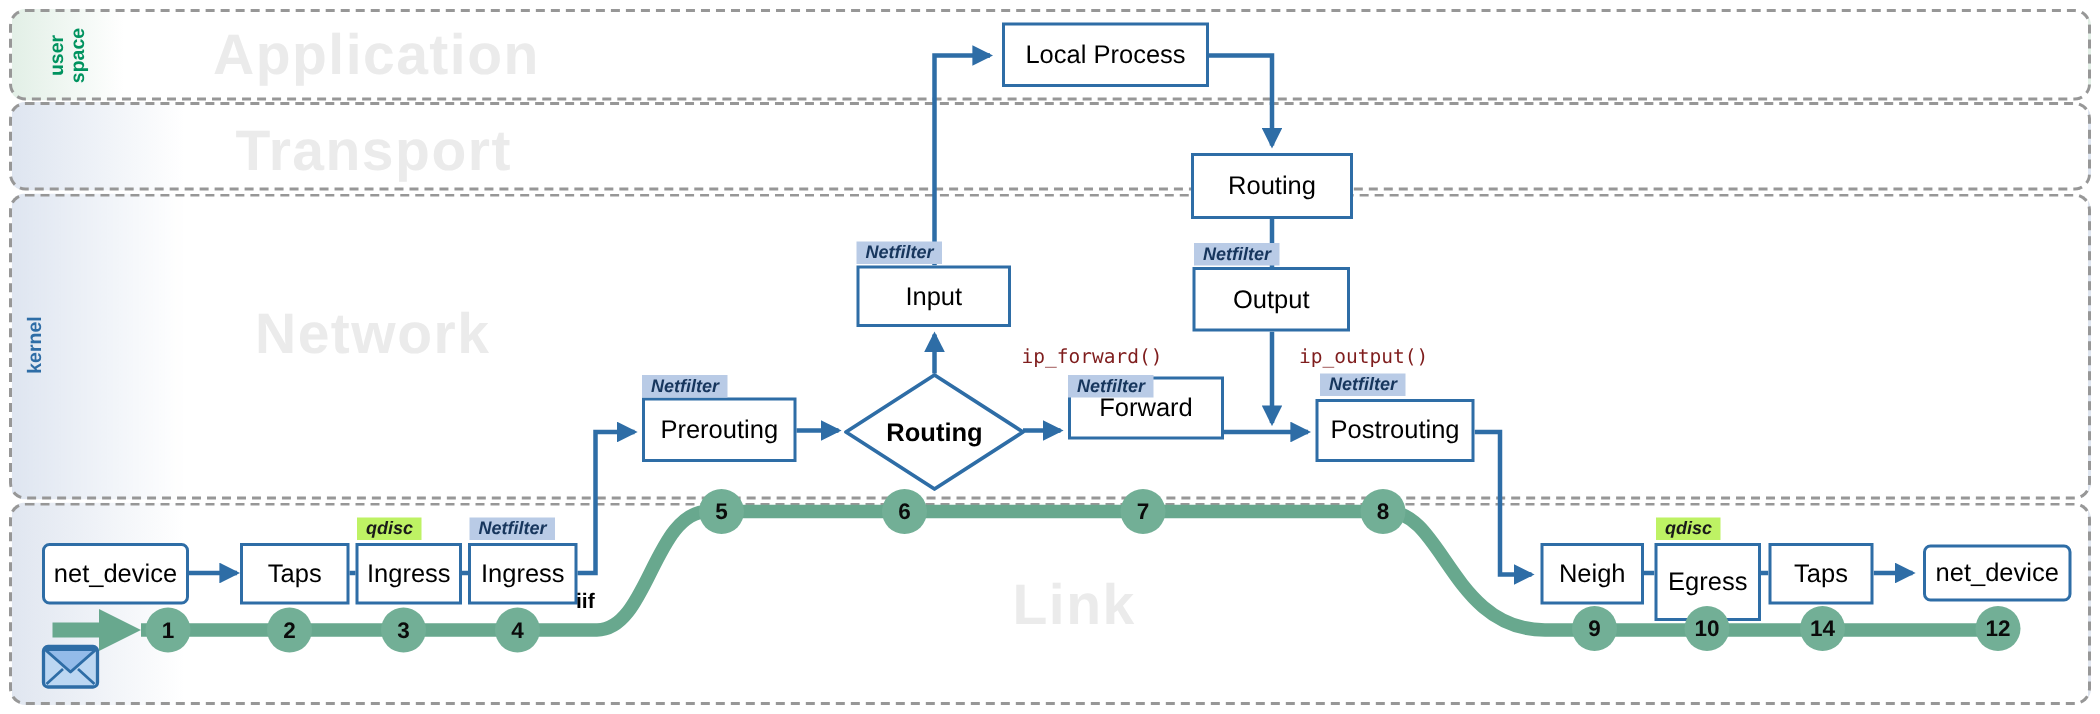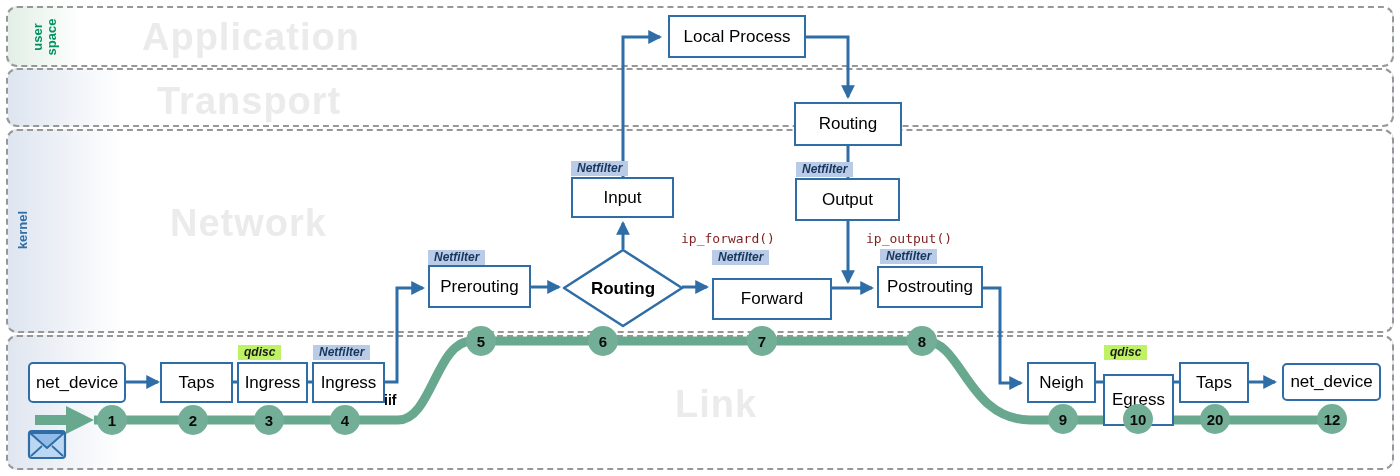--- a/index.html
+++ b/index.html
@@ -106,7 +106,7 @@
   <div class="box" style="left:668px;top:15px;width:138px;height:43px">Local Process</div>
   <div class="box" style="left:794px;top:102px;width:108px;height:44px">Routing</div>
   <div class="box" style="left:795px;top:178px;width:105px;height:43px">Output</div>
-  <div class="box" style="left:712px;top:278px;width:120px;height:42px">Forward</div>
+  <div class="box" style="left:712px;top:251px;width:104px;height:42px">Forward</div>
   <div class="box" style="left:877px;top:266px;width:106px;height:42px">Postrouting</div>
   <div class="box" style="left:1027px;top:362px;width:69px;height:41px">Neigh</div>
   <div class="box" style="left:1103px;top:374px;width:71px;height:52px">Egress</div>

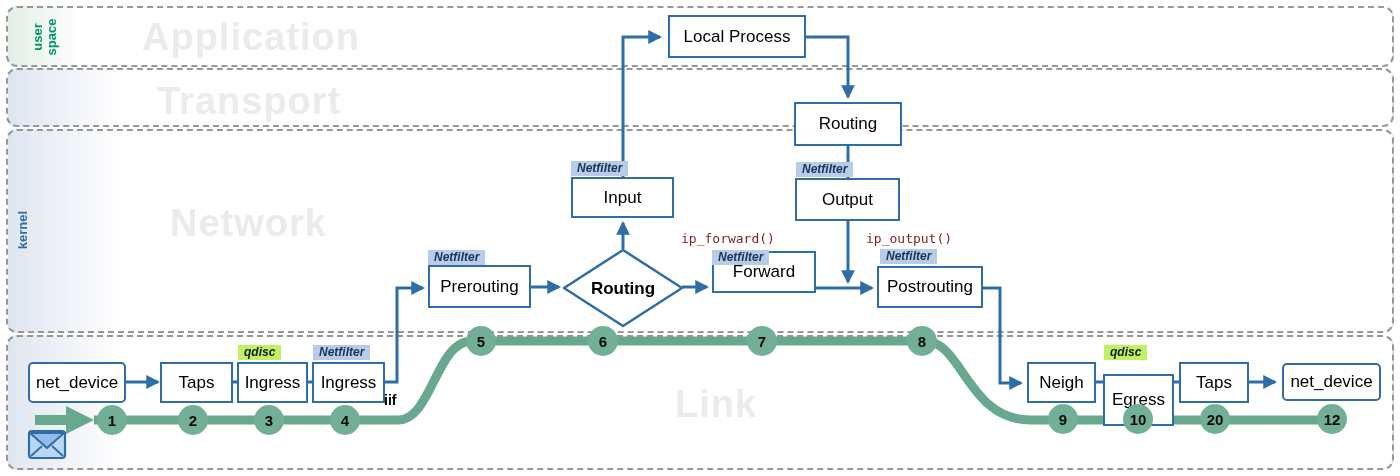--- a/index.html
+++ b/index.html
@@ -109,7 +109,7 @@
   <div class="box" style="left:712px;top:251px;width:104px;height:42px">Forward</div>
   <div class="box" style="left:877px;top:266px;width:106px;height:42px">Postrouting</div>
   <div class="box" style="left:1027px;top:362px;width:69px;height:41px">Neigh</div>
-  <div class="box" style="left:1103px;top:374px;width:71px;height:52px">Egress</div>
+  <div class="box" style="left:1103px;top:362px;width:71px;height:52px">Egress</div>
   <div class="box" style="left:1179px;top:362px;width:70px;height:41px">Taps</div>
   <div class="box rounded" style="left:1282px;top:363px;width:99px;height:38px">net_device</div>
 

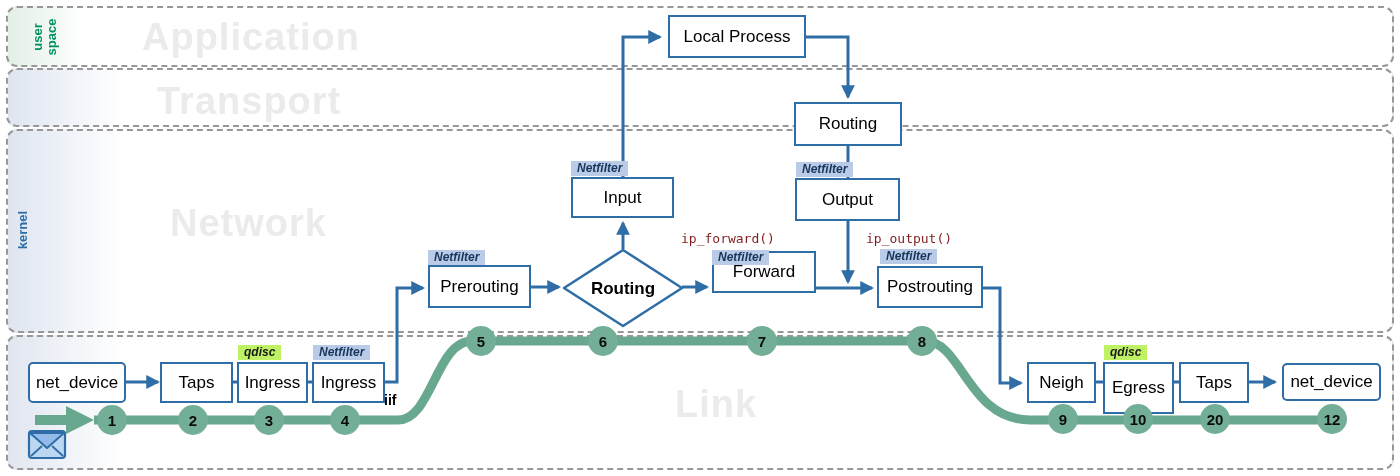--- a/index.html
+++ b/index.html
@@ -136,7 +136,7 @@
   <div class="step" style="left:922px;top:341px">8</div>
   <div class="step" style="left:1063px;top:419px">9</div>
   <div class="step" style="left:1138px;top:419px">10</div>
-  <div class="step" style="left:1215px;top:419px">20</div>
+  <div class="step" style="left:1215px;top:419px">14</div>
   <div class="step" style="left:1332px;top:419px">12</div>
 
 </div>

